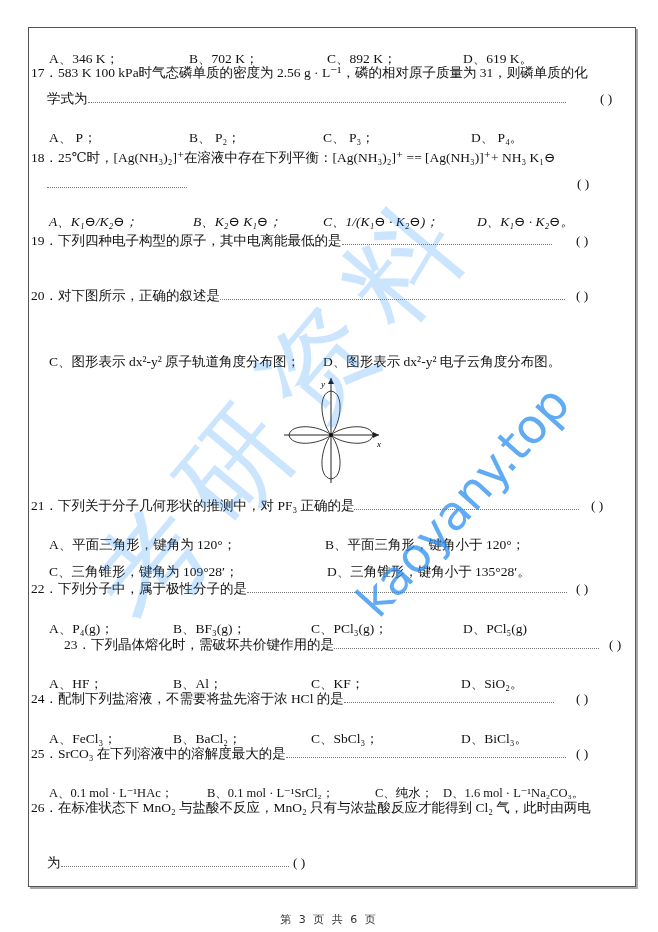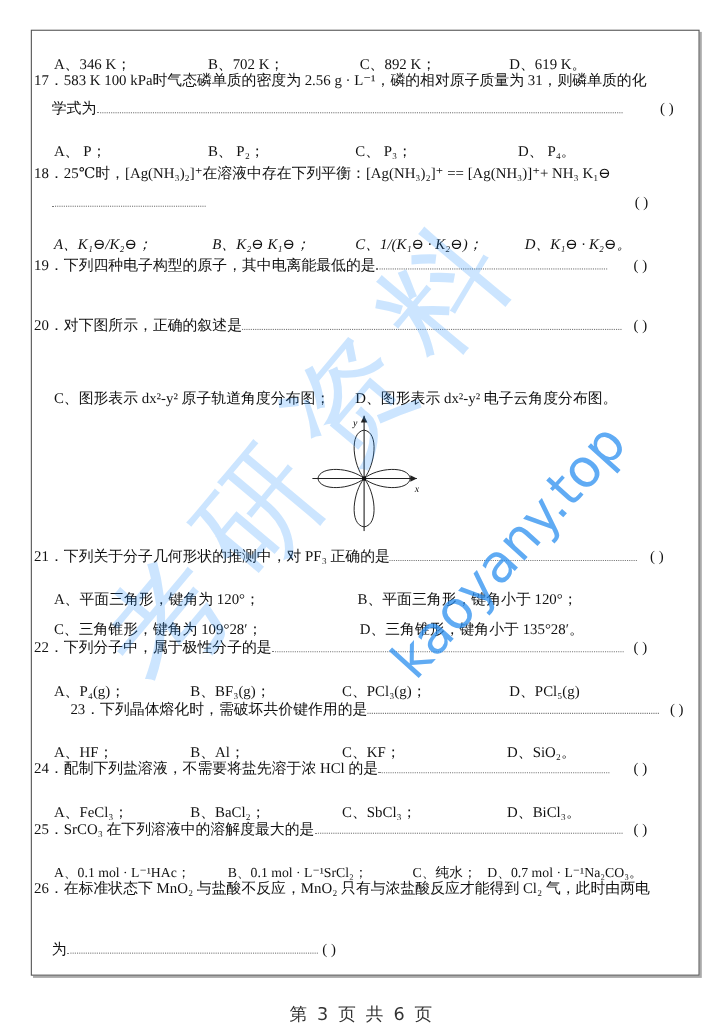--- a/index.html
+++ b/index.html
@@ -145,7 +145,7 @@
     <span class="opt" style="left:18px">A、0.1 mol · L⁻¹HAc；</span>
     <span class="opt" style="left:176px">B、0.1 mol · L⁻¹SrCl₂；</span>
     <span class="opt" style="left:344px">C、纯水；</span>
-    <span class="opt" style="left:412px">D、0.7 mol · L⁻¹Na₂CO₃。</span>
+    <span class="opt" style="left:412px">D、1.6 mol · L⁻¹Na₂CO₃。</span>
   </div>
 
   <div class="line q" style="top:769px;">

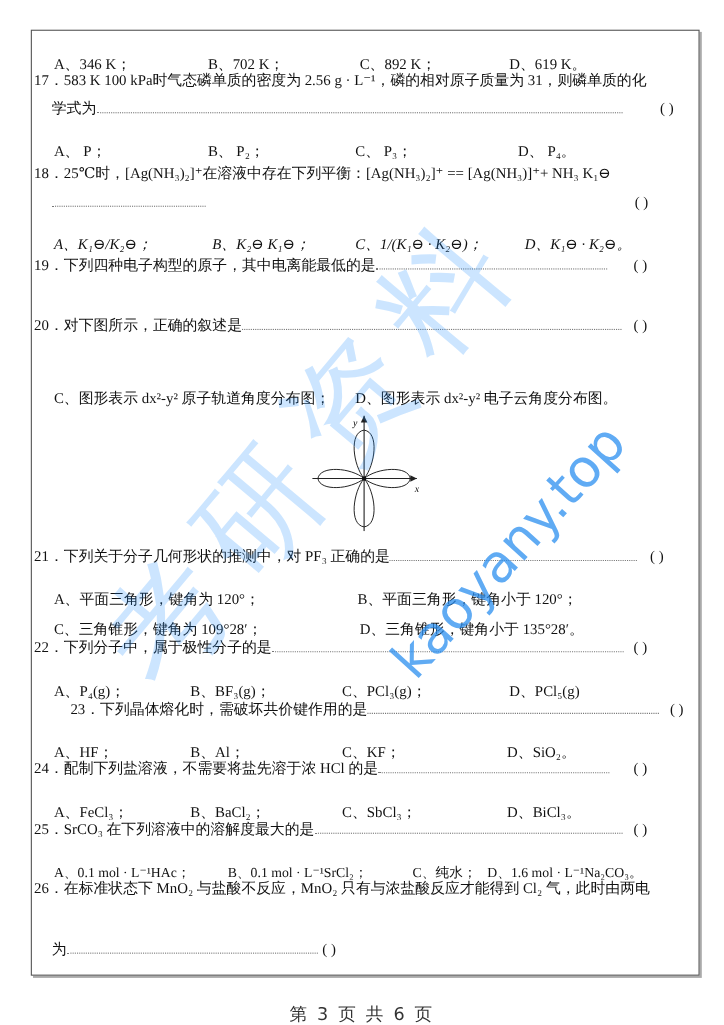--- a/index.html
+++ b/index.html
@@ -16,7 +16,7 @@
   .it { font-style: italic; }
   .diagram { position: absolute; left: 250px; top: 345px; width: 110px; height: 110px; }
   .footer { position: absolute; top: 912px; left: 0; width: 658px; text-align: center;
-            font-size: 16px; color: #333; letter-spacing: 2px; font-family: "DejaVu Sans", sans-serif; }
+            font-size: 11px; color: #333; letter-spacing: 2px; font-family: "DejaVu Sans", sans-serif; }
   .wm { position: absolute; color: #1a8cff; opacity: 0.22; pointer-events: none; white-space: nowrap; }
   .wm-url { left: 345px; top: 590px; font-size: 48px; transform: rotate(-48deg);
             font-family: "DejaVu Sans", sans-serif; opacity: 0.75; color: #2b8ff0; transform-origin: left top; }

